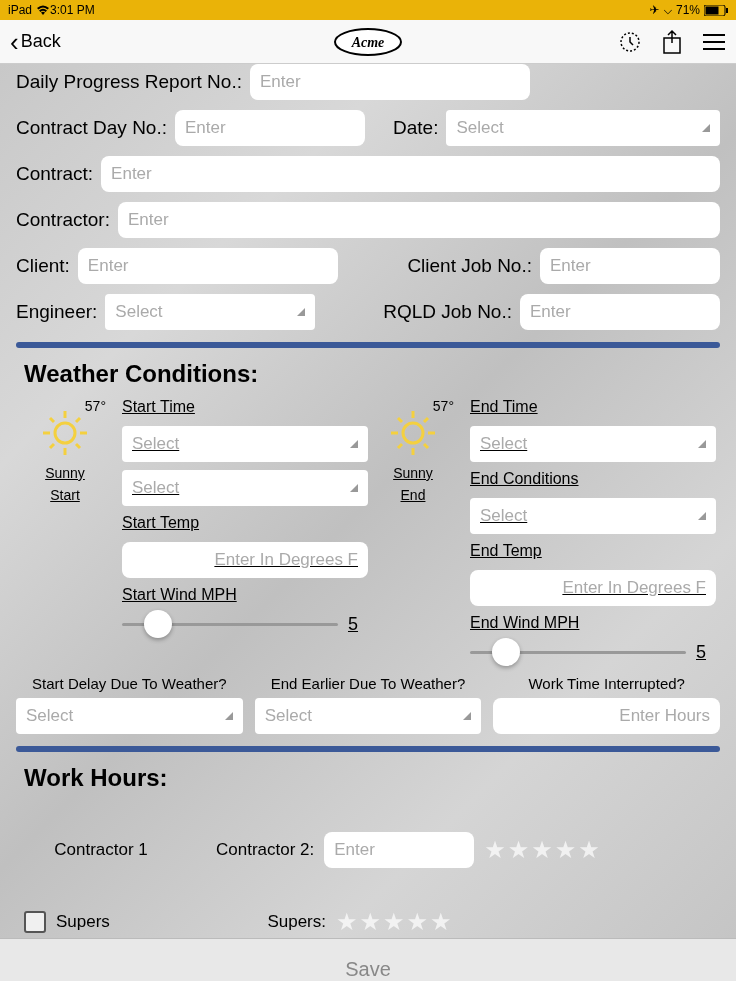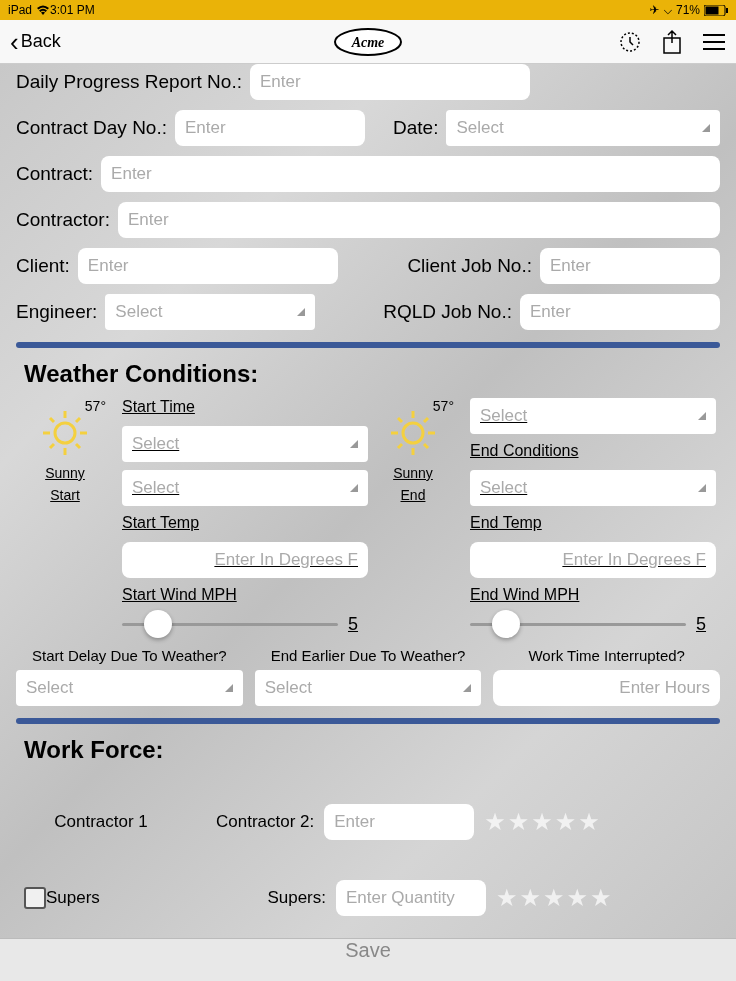--- a/index.html
+++ b/index.html
@@ -317,6 +317,7 @@
         <div style="margin-top:6px">End</div>
       </div>
       <div class="fields-block">
+        <div class="field-label">End Time</div>
         <div class="select">
             <span>Select</span>
             <span class="select-caret"></span>

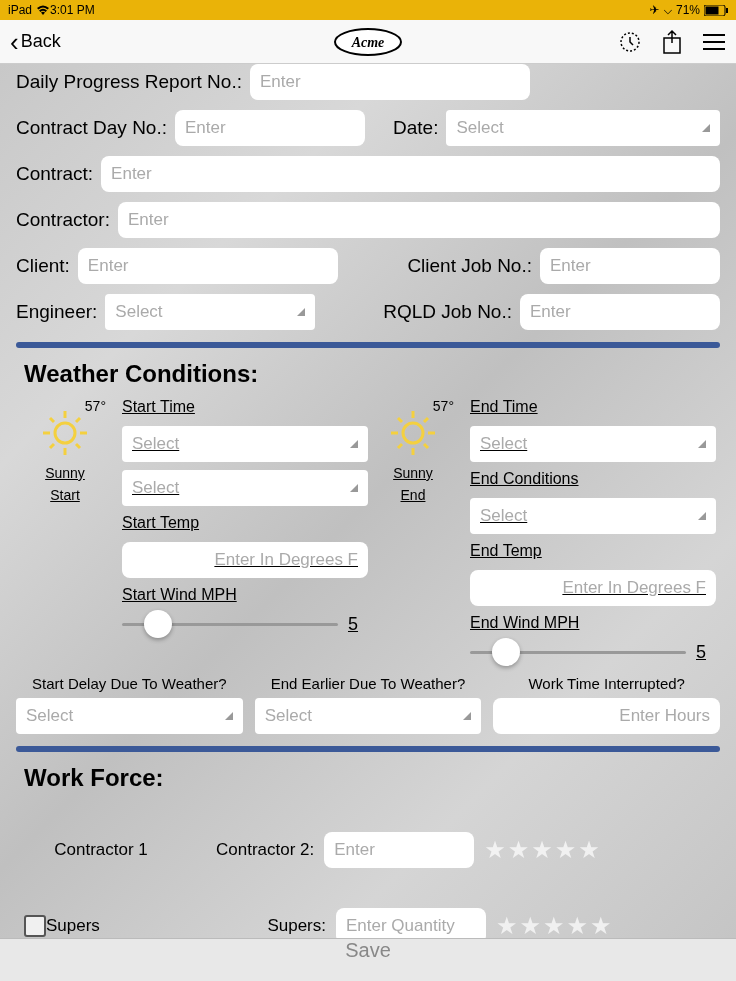--- a/index.html
+++ b/index.html
@@ -363,7 +363,7 @@
 
   <div class="blue-divider"></div>
 
-  <div class="section-label">Work Force:</div>
+  <div class="section-label">Work Hours:</div>
 
   <div class="workforce-row">
     <span style="width:170px; text-align:center; font-size:17px">Contractor 1</span>

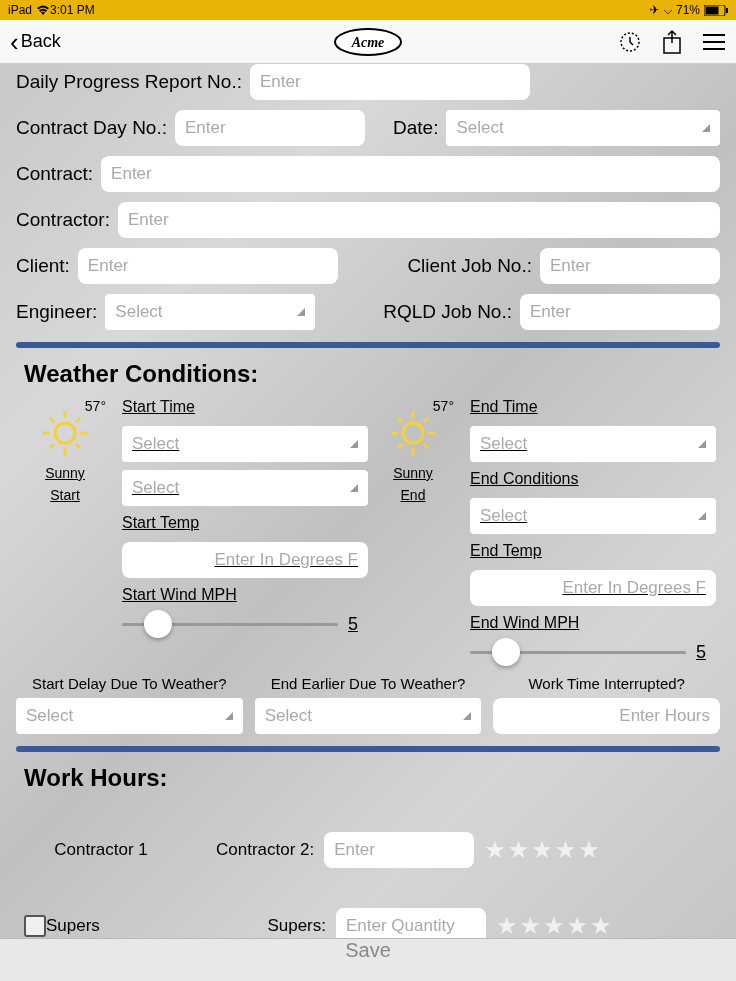--- a/index.html
+++ b/index.html
@@ -379,7 +379,7 @@
   </div>
 
   <div class="workforce-row">
-    <div style="width:170px; display:flex; align-items:center; padding-left:8px">
+    <div style="width:170px; display:flex; align-items:center; gap:10px; padding-left:8px">
       <div class="checkbox"></div>
       <span style="font-size:17px">Supers</span>
     </div>

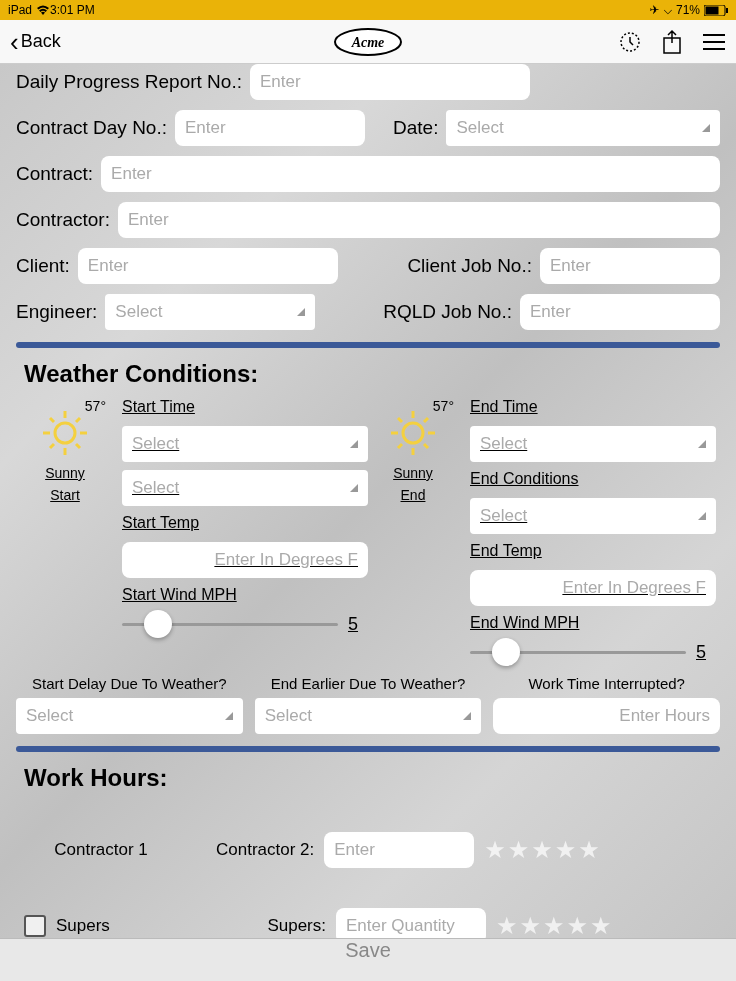--- a/index.html
+++ b/index.html
@@ -384,7 +384,6 @@
       <span style="font-size:17px">Supers</span>
     </div>
     <span class="label" style="font-size:17px; margin-left:20px; width:110px; text-align:right">Supers:</span>
-    <div class="input" style="width:150px">Enter Quantity</div>
     <div class="stars">
       <span class="star">★</span>
         <span class="star">★</span>

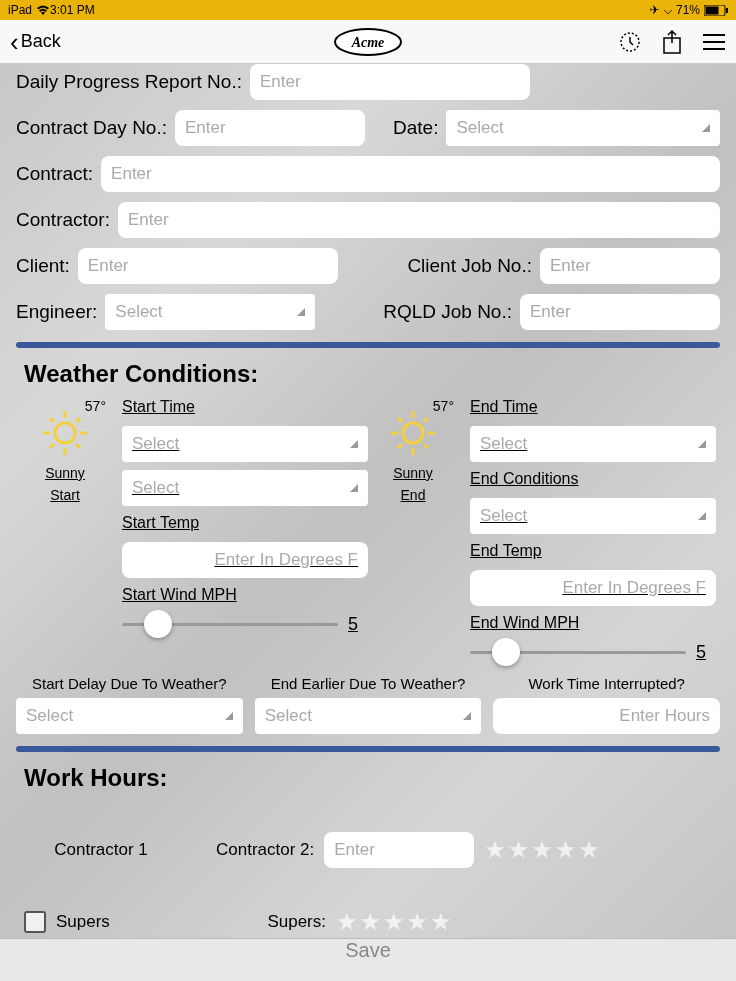--- a/index.html
+++ b/index.html
@@ -144,7 +144,7 @@
   background: #e8e8e8;
   border-top: 1px solid #bbb;
   display: flex;
-  align-items: flex-start;
+  align-items: flex-end;
   justify-content: center;
   font-size: 20px;
   color: #888;

